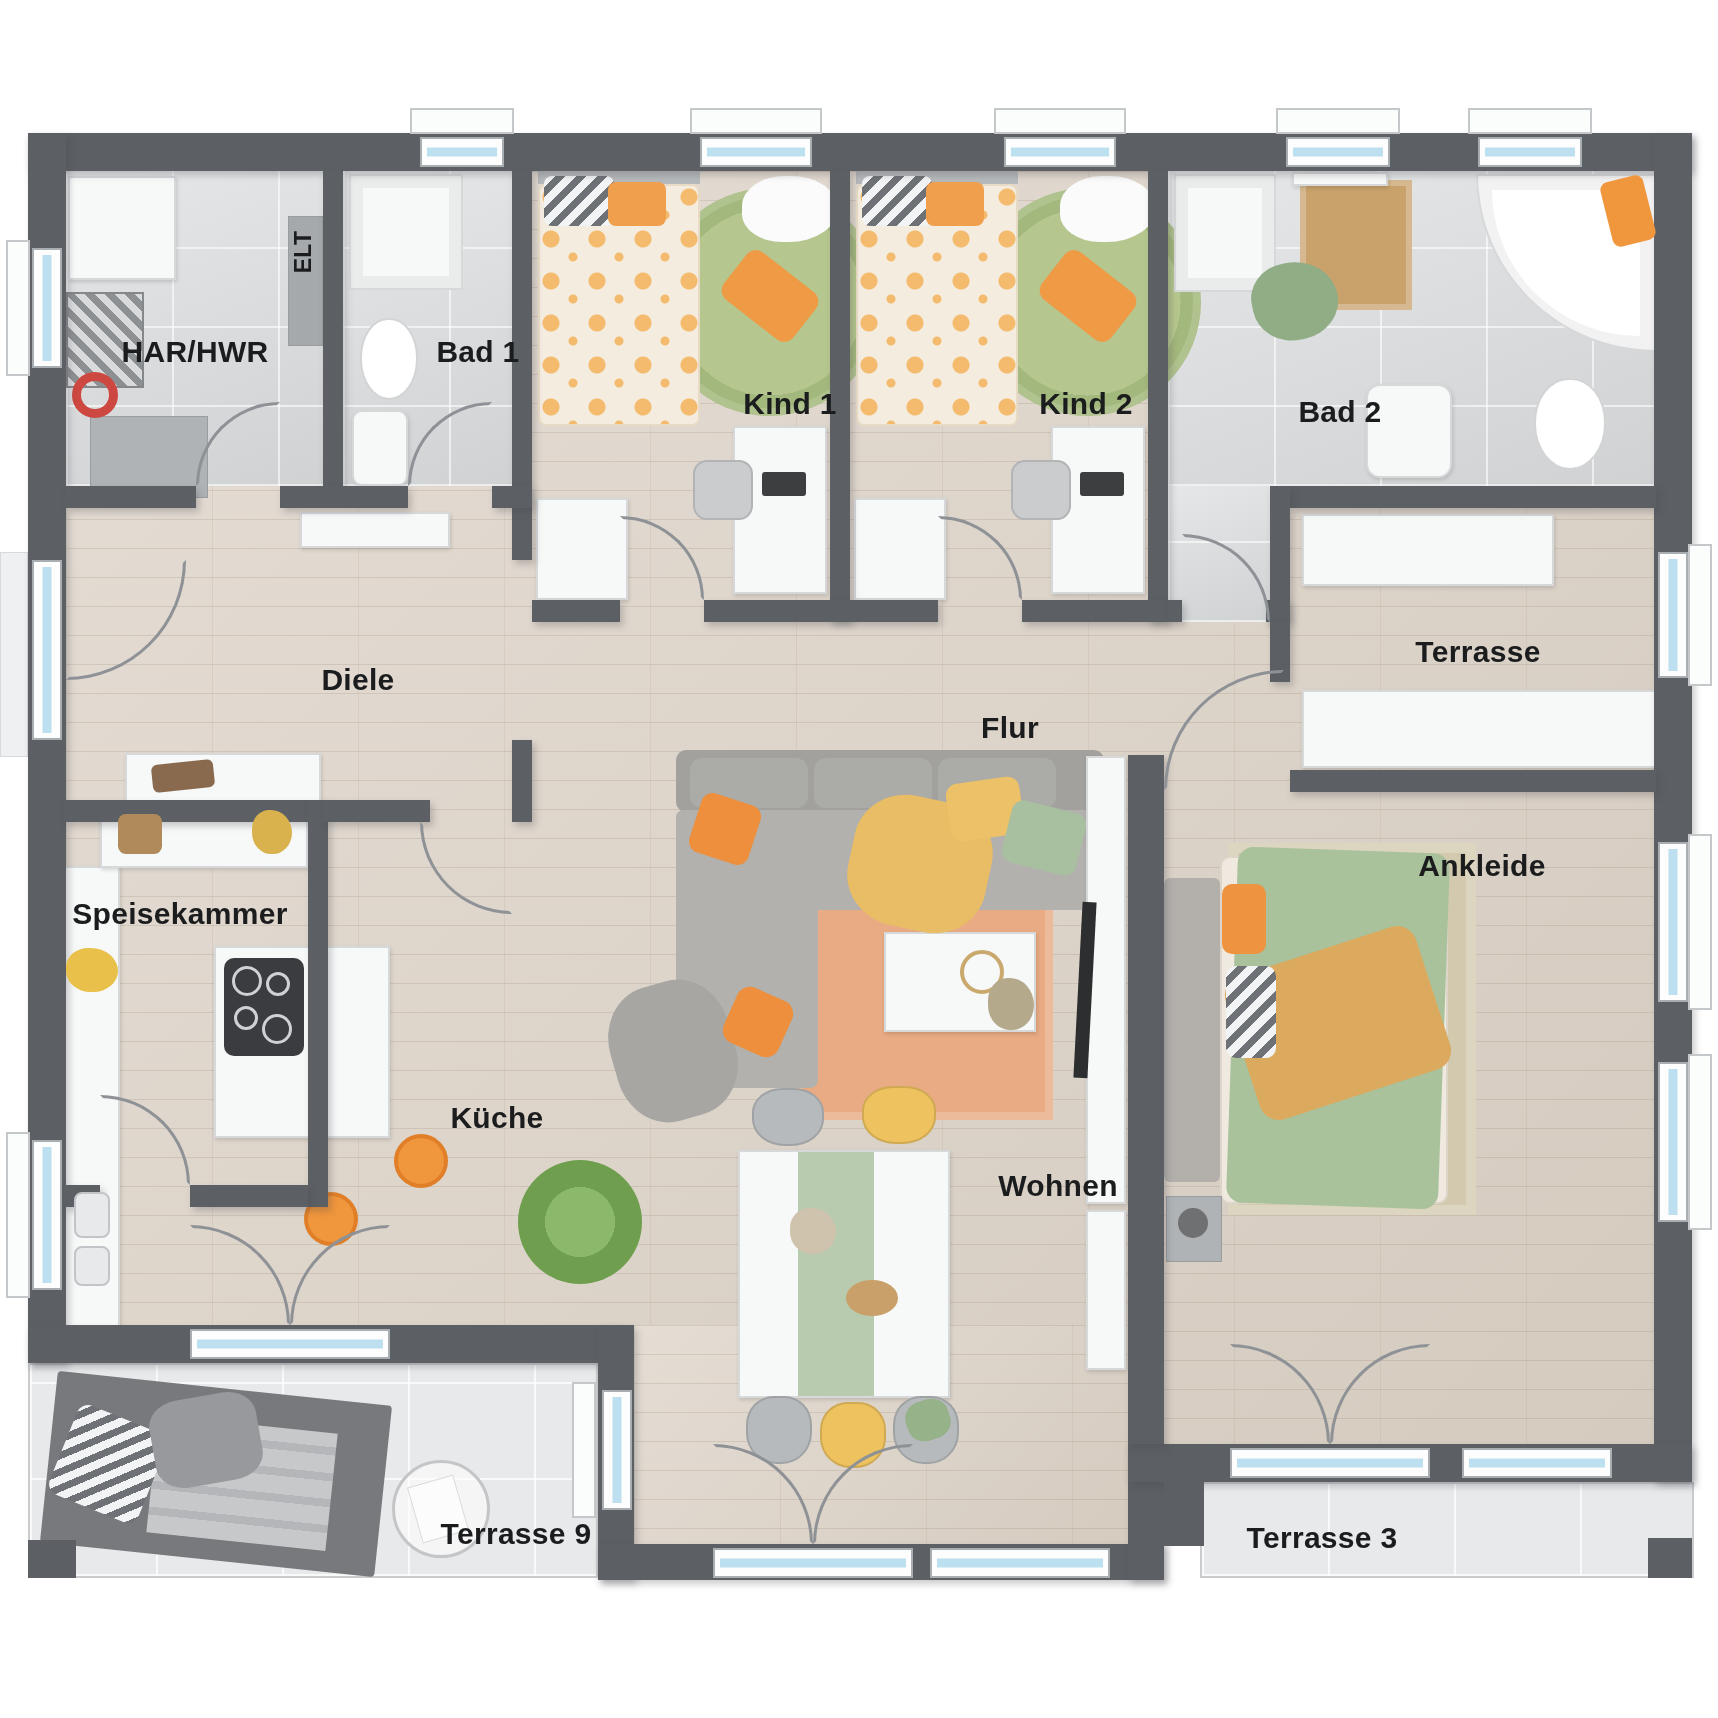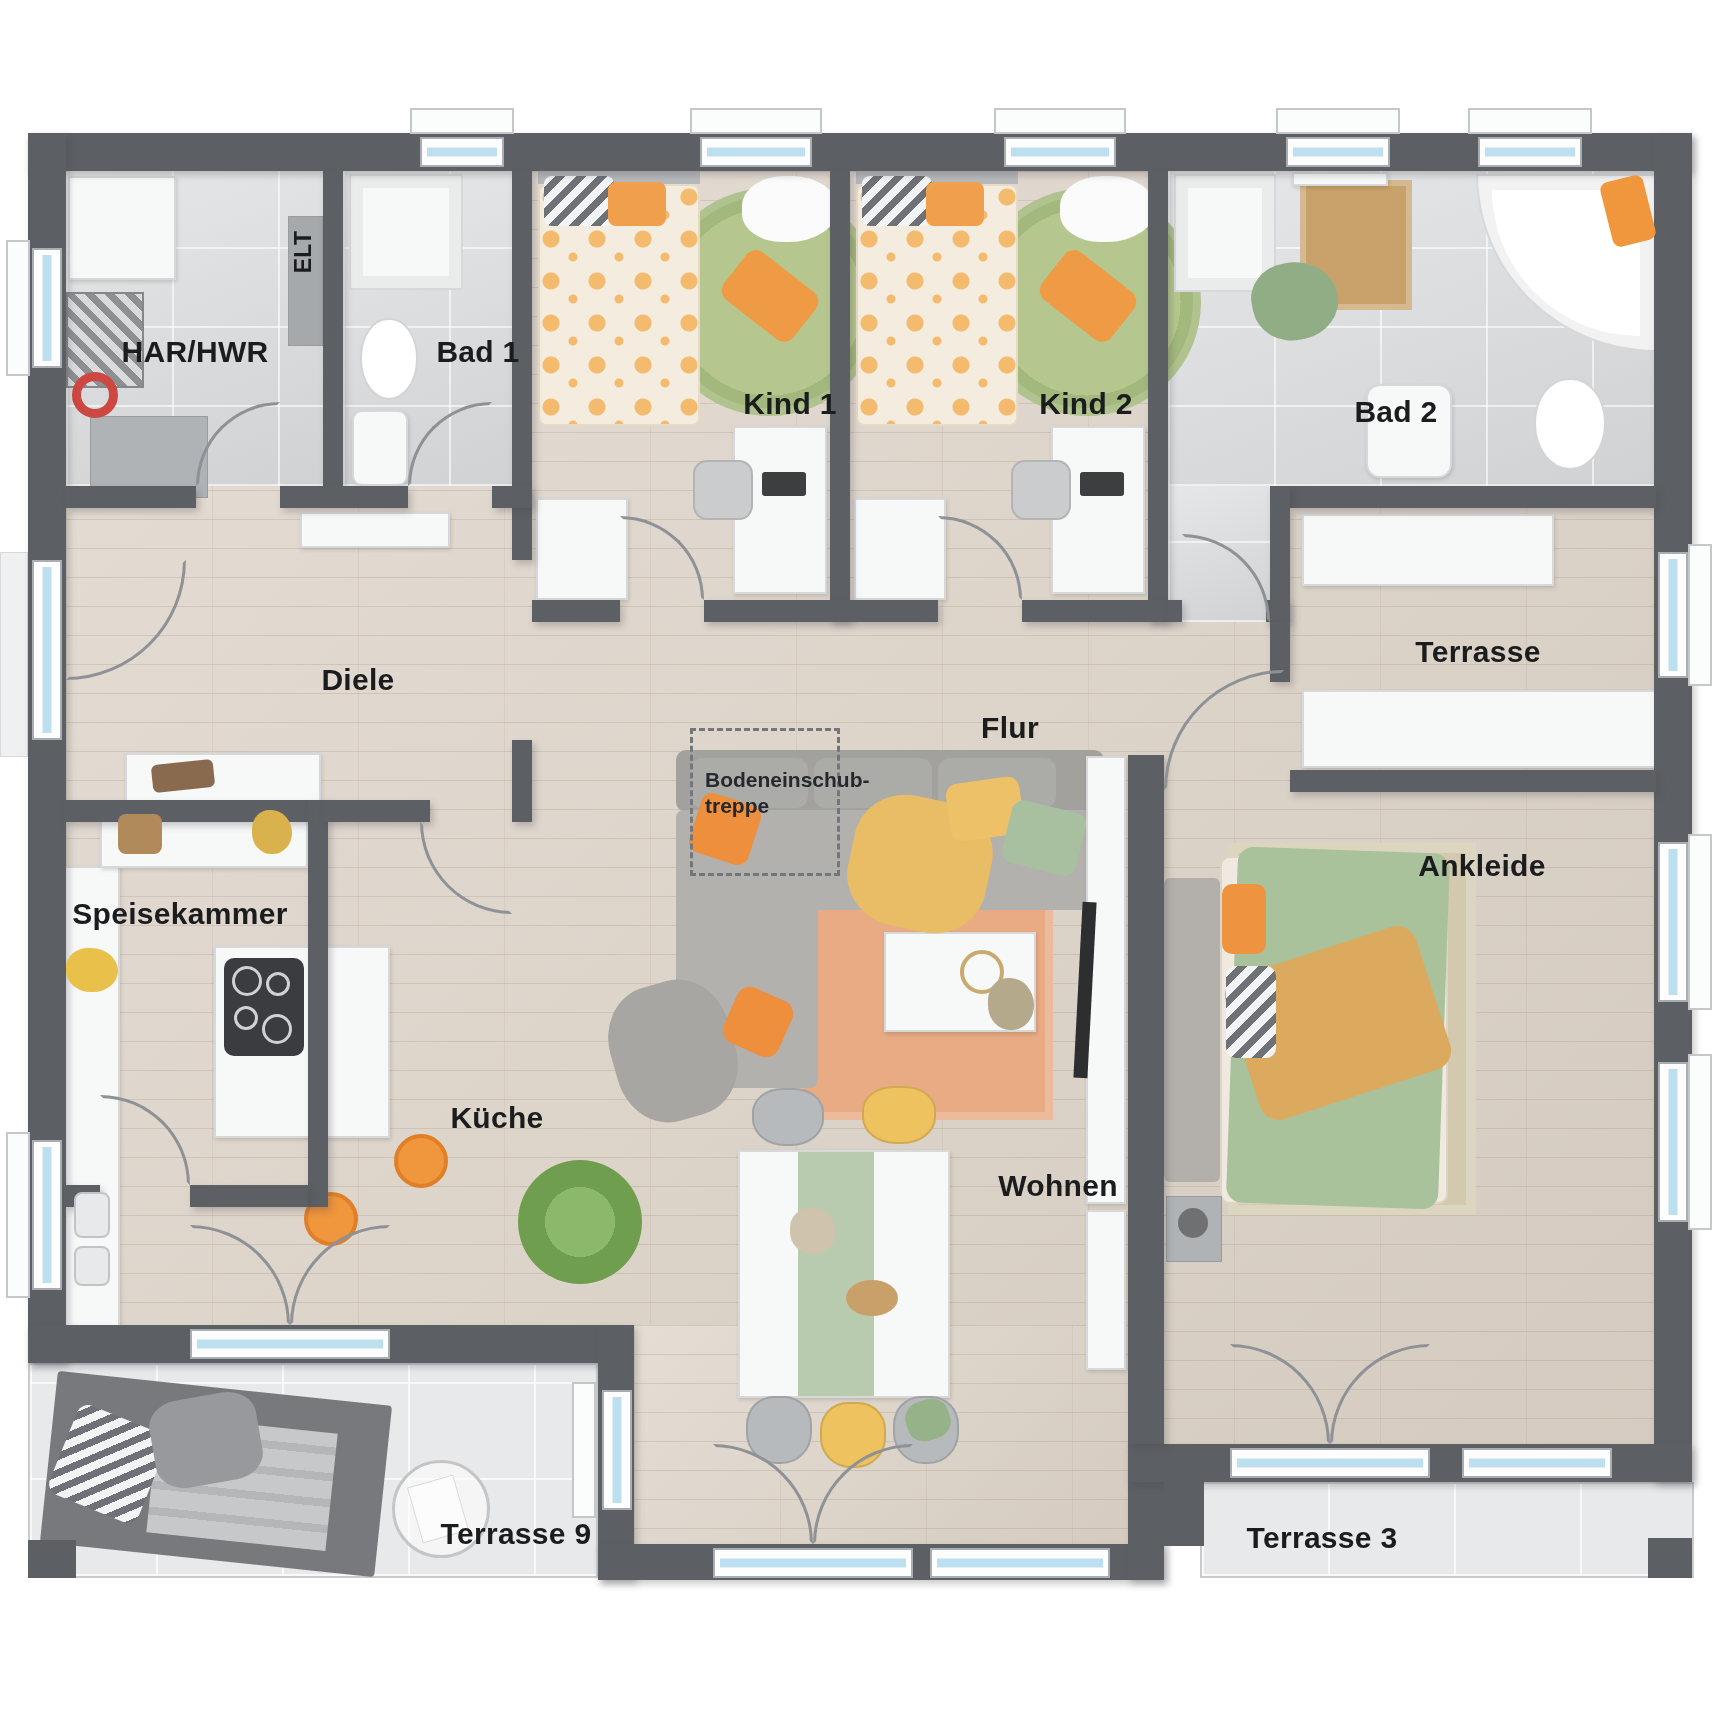--- a/index.html
+++ b/index.html
@@ -301,7 +301,7 @@
   <div class="lbl" style="left:478px;top:352px">Bad 1</div>
   <div class="lbl" style="left:790px;top:404px">Kind 1</div>
   <div class="lbl" style="left:1086px;top:404px">Kind 2</div>
-  <div class="lbl" style="left:1396px;top:412px">Bad 2</div>
+  <div class="lbl" style="left:1340px;top:412px">Bad 2</div>
   <div class="lbl" style="left:358px;top:680px">Diele</div>
   <div class="lbl" style="left:1010px;top:728px">Flur</div>
   <div class="lbl" style="left:1478px;top:652px">Terrasse</div>

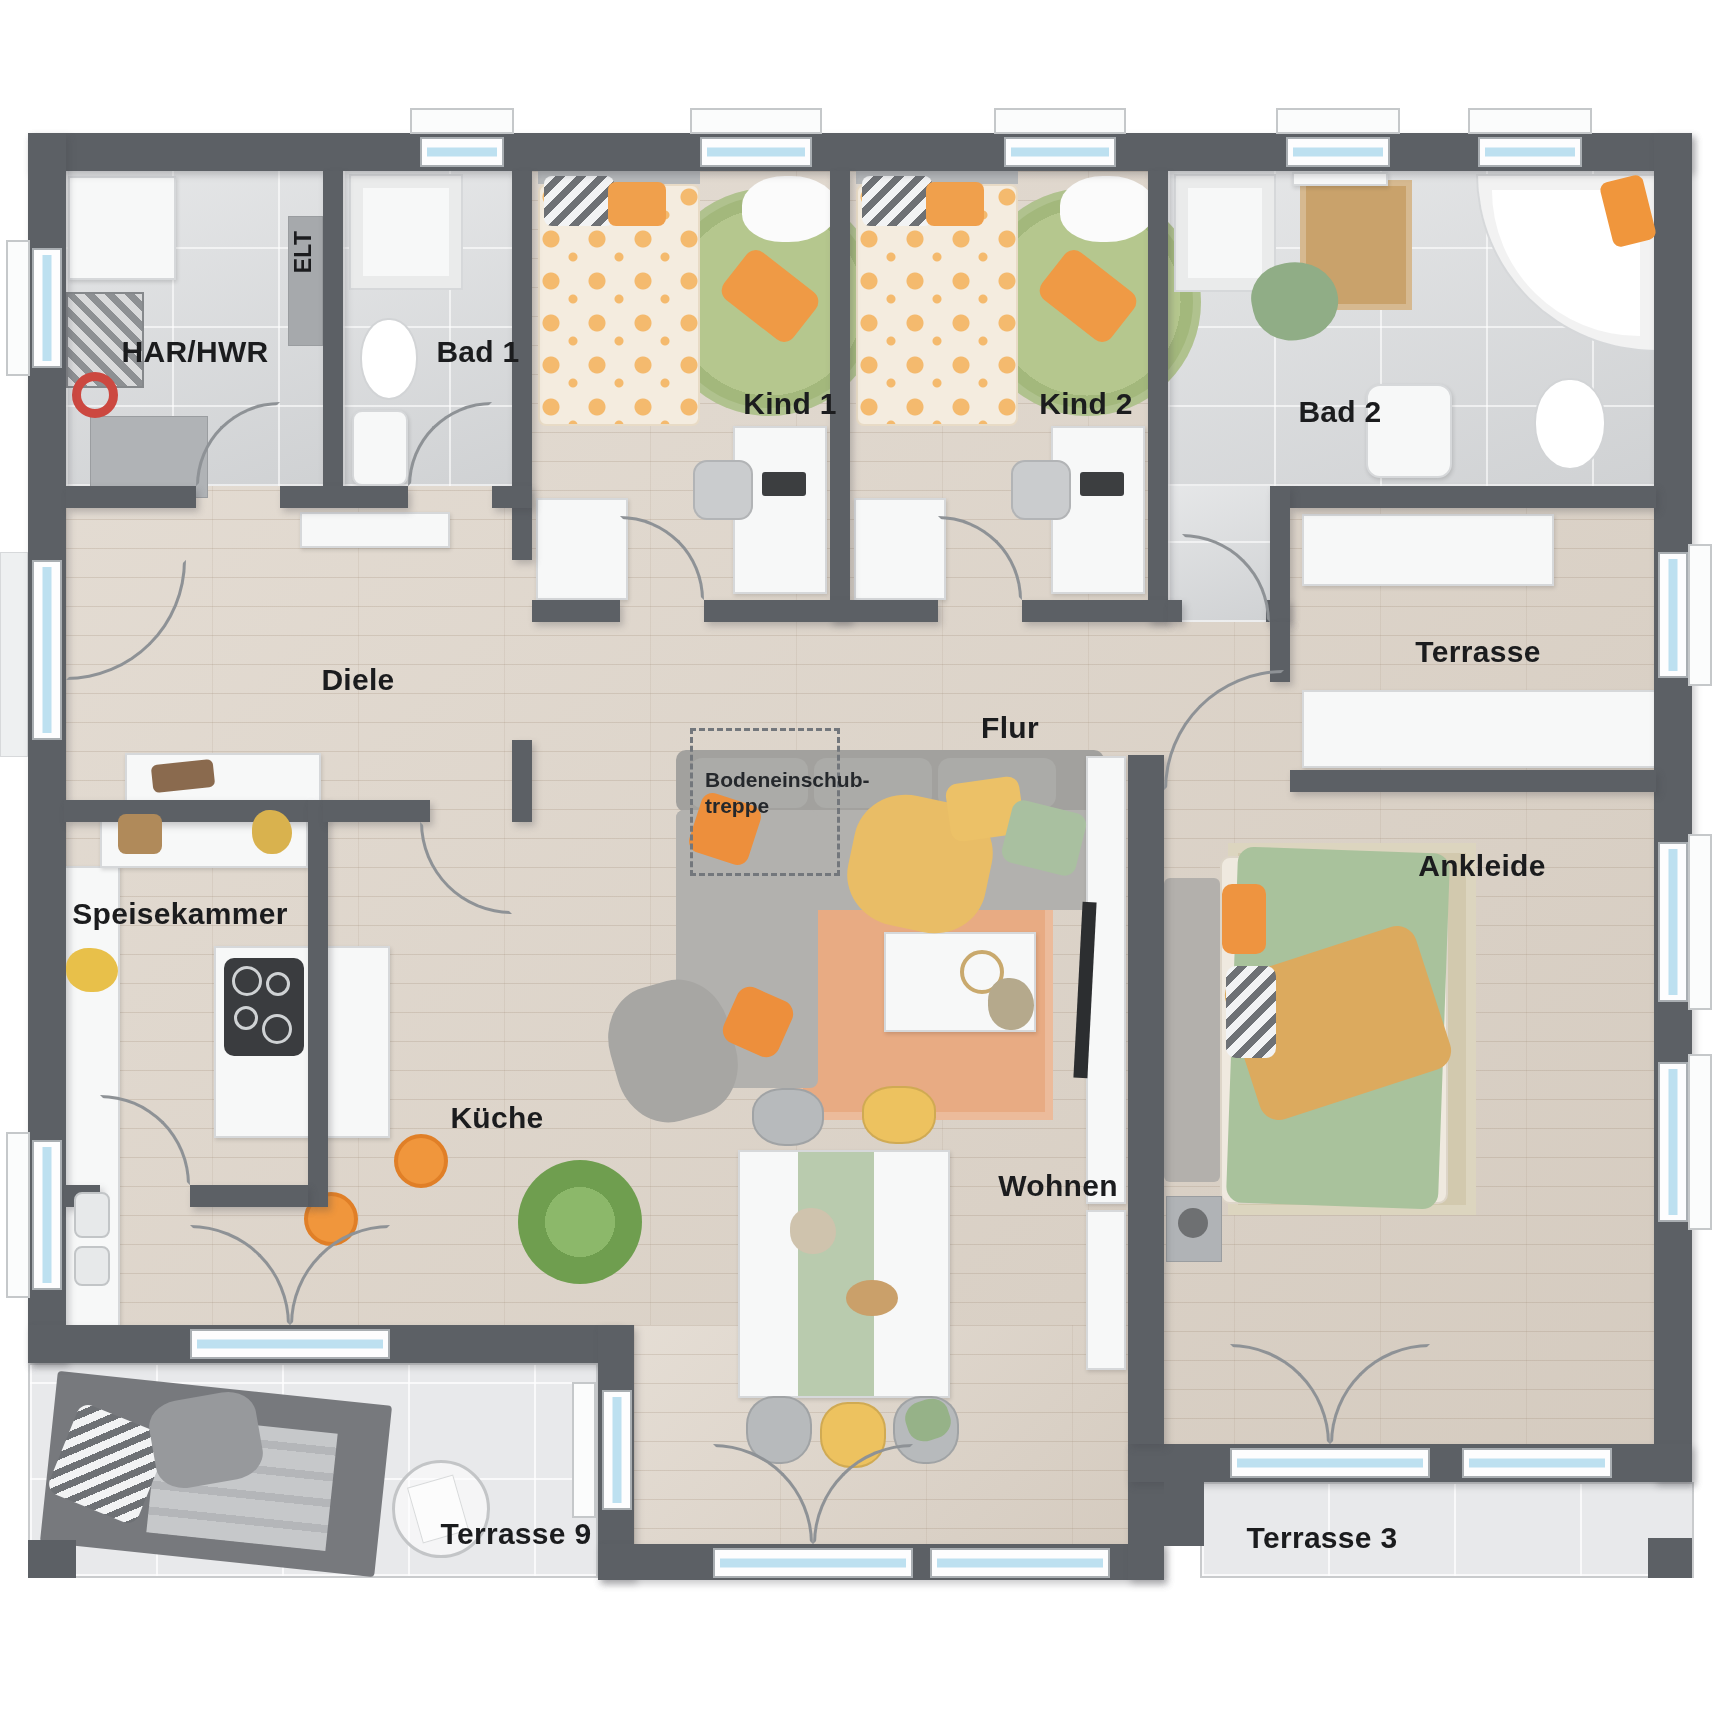--- a/index.html
+++ b/index.html
@@ -291,10 +291,6 @@
   <div class="abs" style="left:392px;top:1460px;width:98px;height:98px;border:3px solid #c3c5c7;border-radius:50%;background:rgba(255,255,255,.55);z-index:2"></div>
   <div class="abs" style="left:414px;top:1480px;width:48px;height:58px;background:#fcfcfc;border:1px solid #d8dadb;transform:rotate(-16deg);z-index:3"></div>
 
-  <div class="note" style="left:690px;top:728px;width:150px;height:148px">
-    <span>Bodeneinschub-</span><br>
-    <span>treppe</span>
-  </div>
 
   <div class="lbl" style="left:195px;top:352px">HAR/HWR</div>
   <div class="lbl vert" style="left:303px;top:252px">ELT</div>

